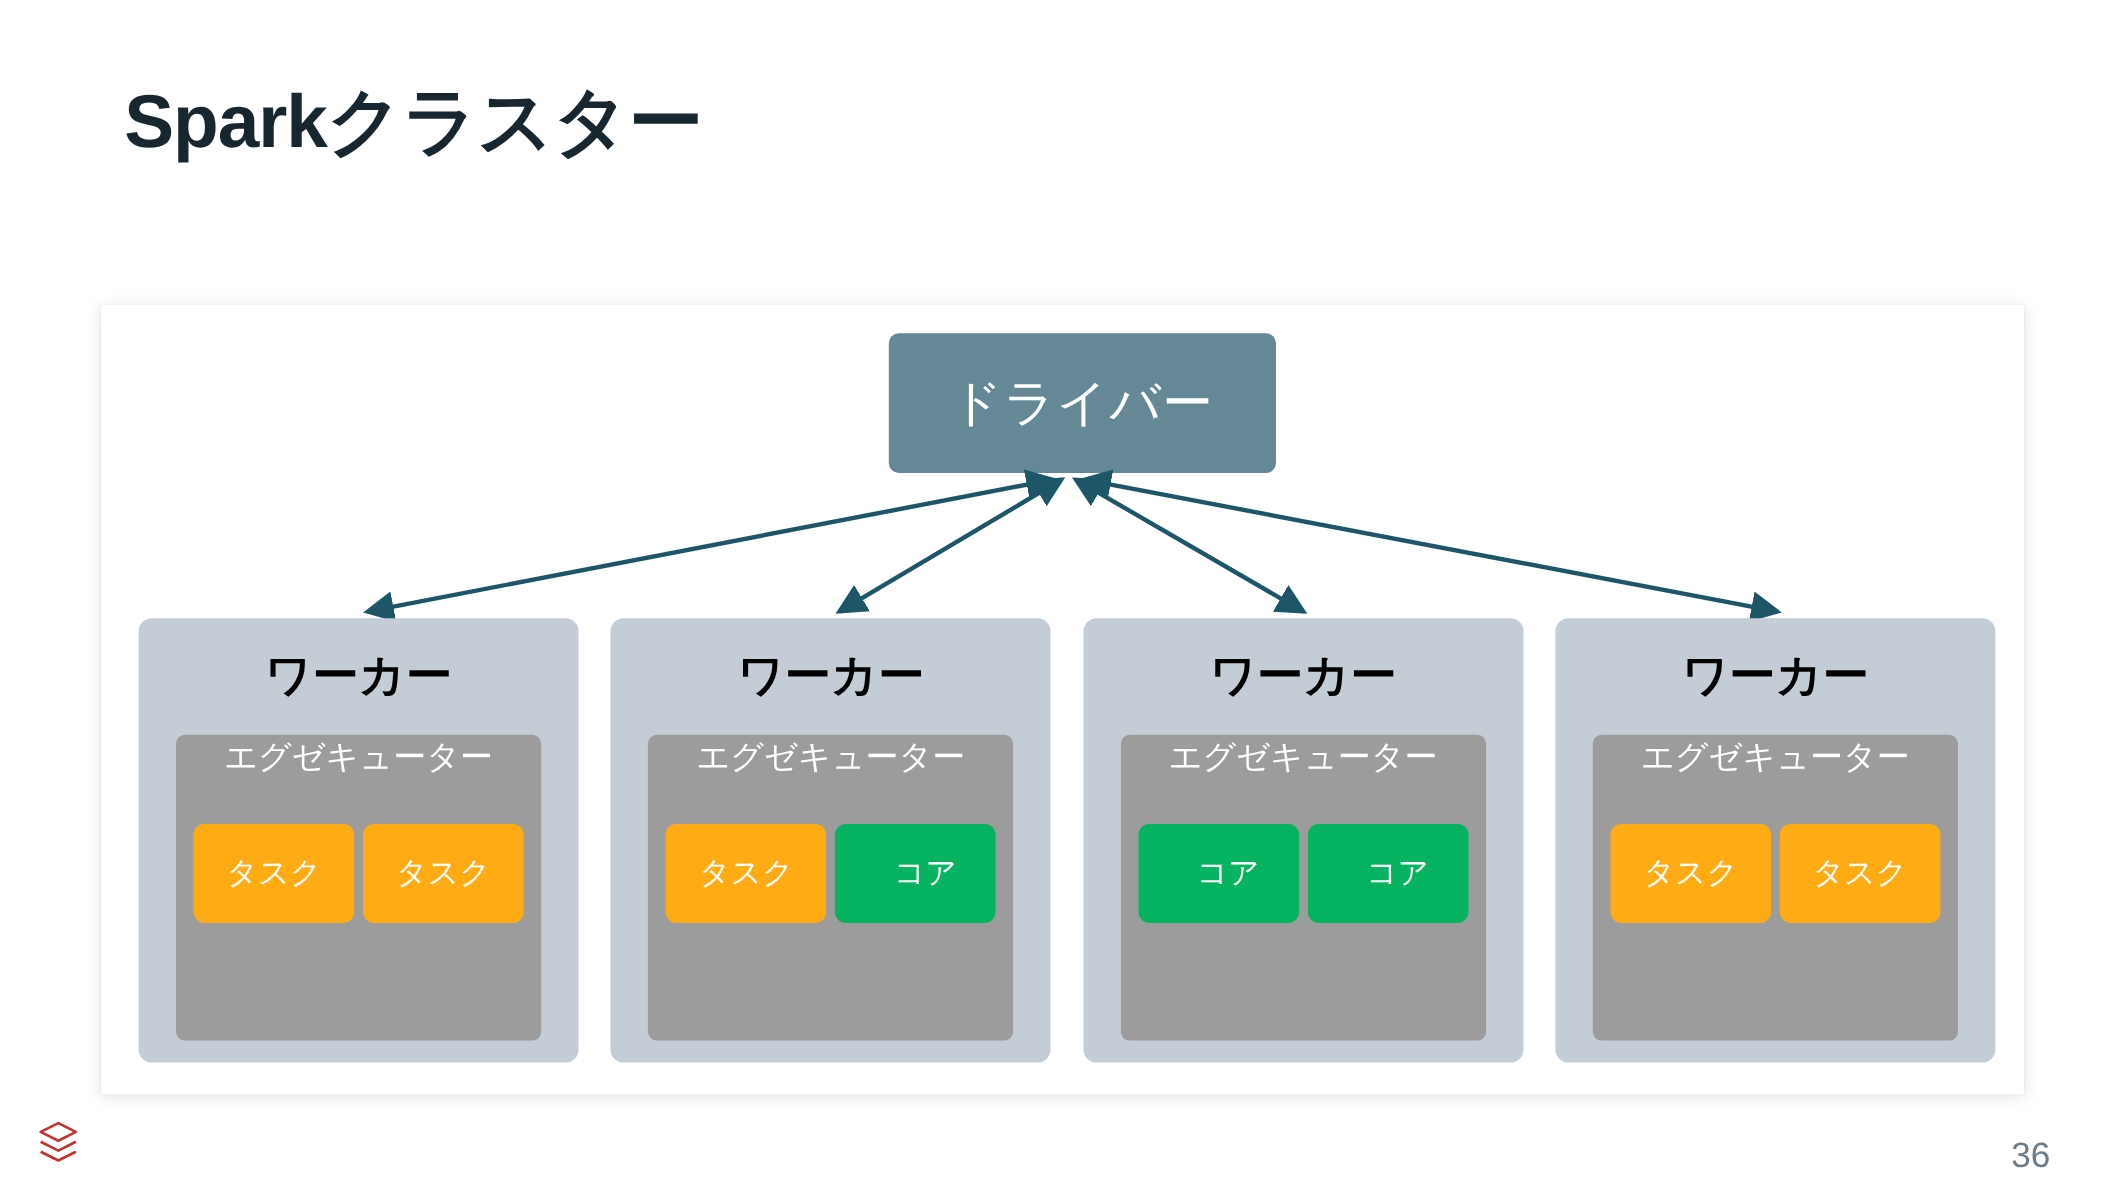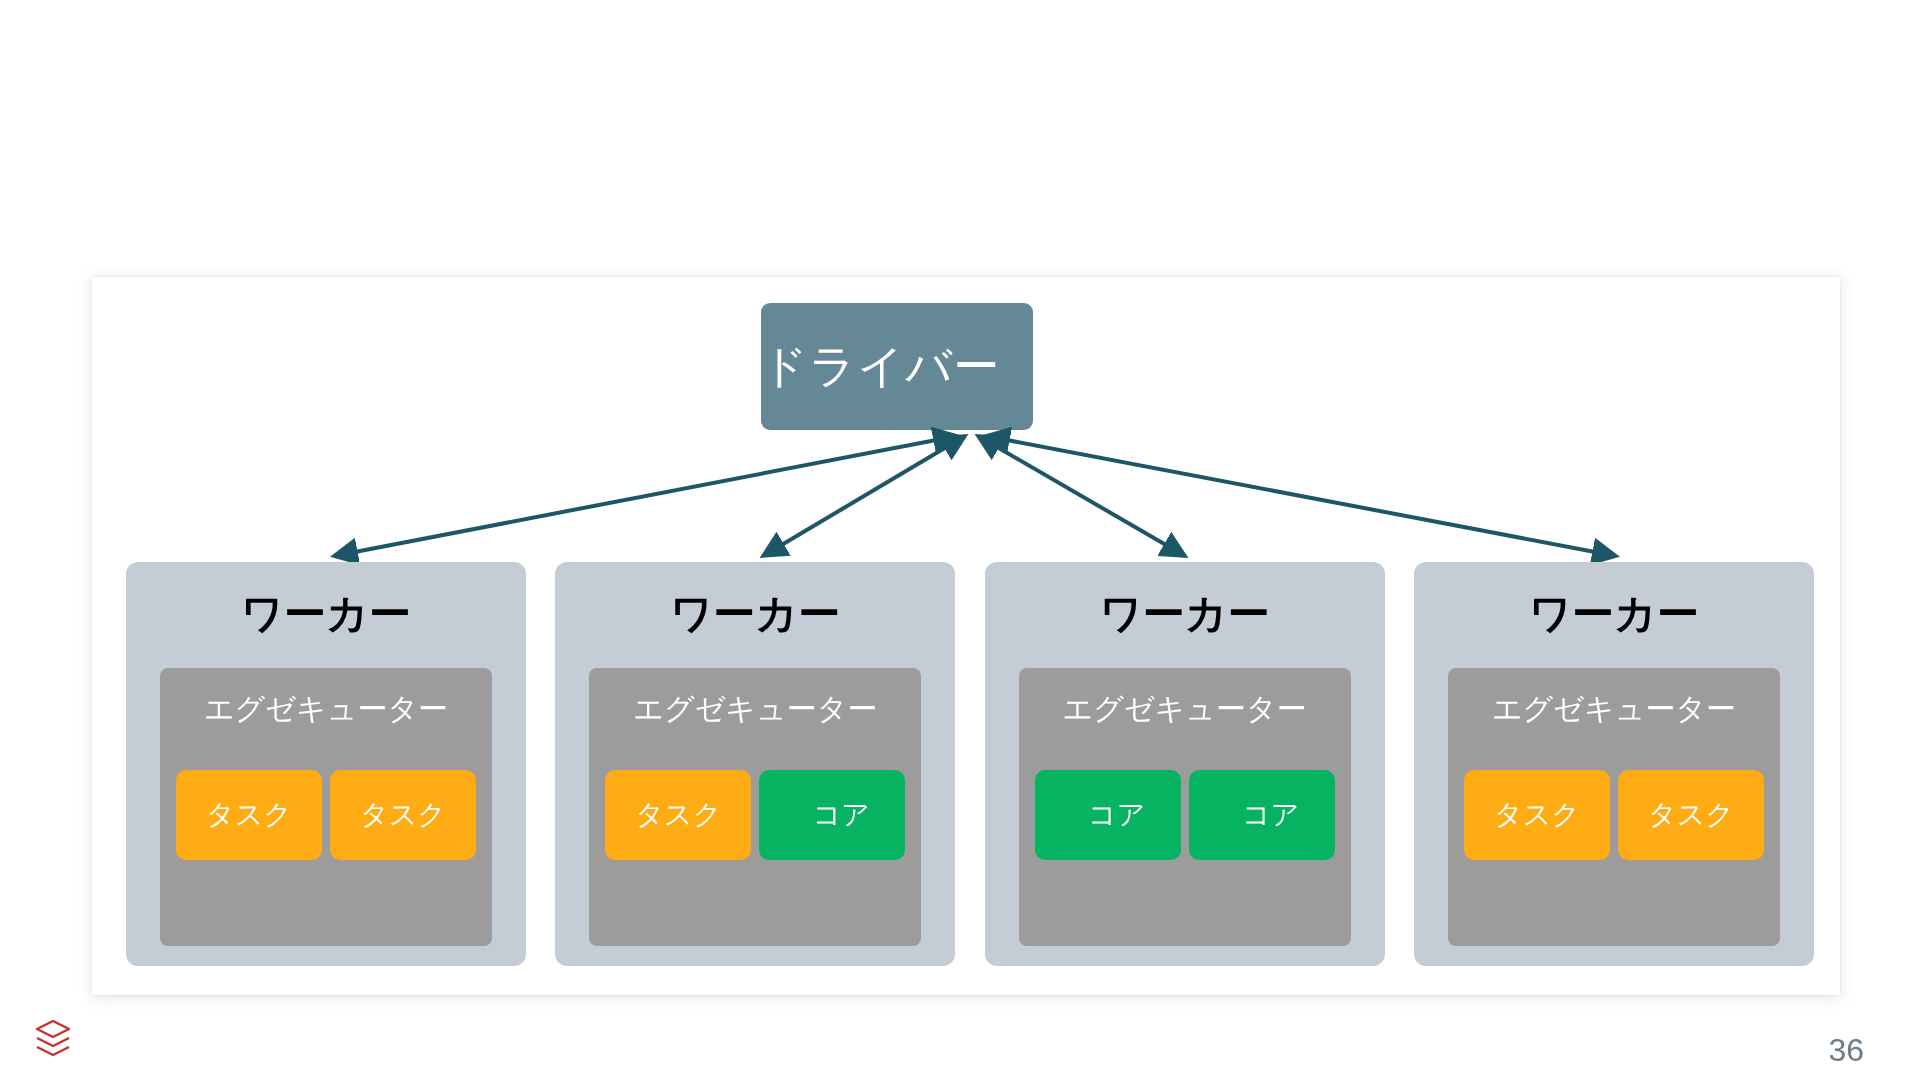--- a/index.html
+++ b/index.html
@@ -142,6 +142,7 @@
 
 <div class="slide">
 
+  <div class="slide-title">Sparkクラスター</div>
 
   <div class="diagram-card"></div>
 

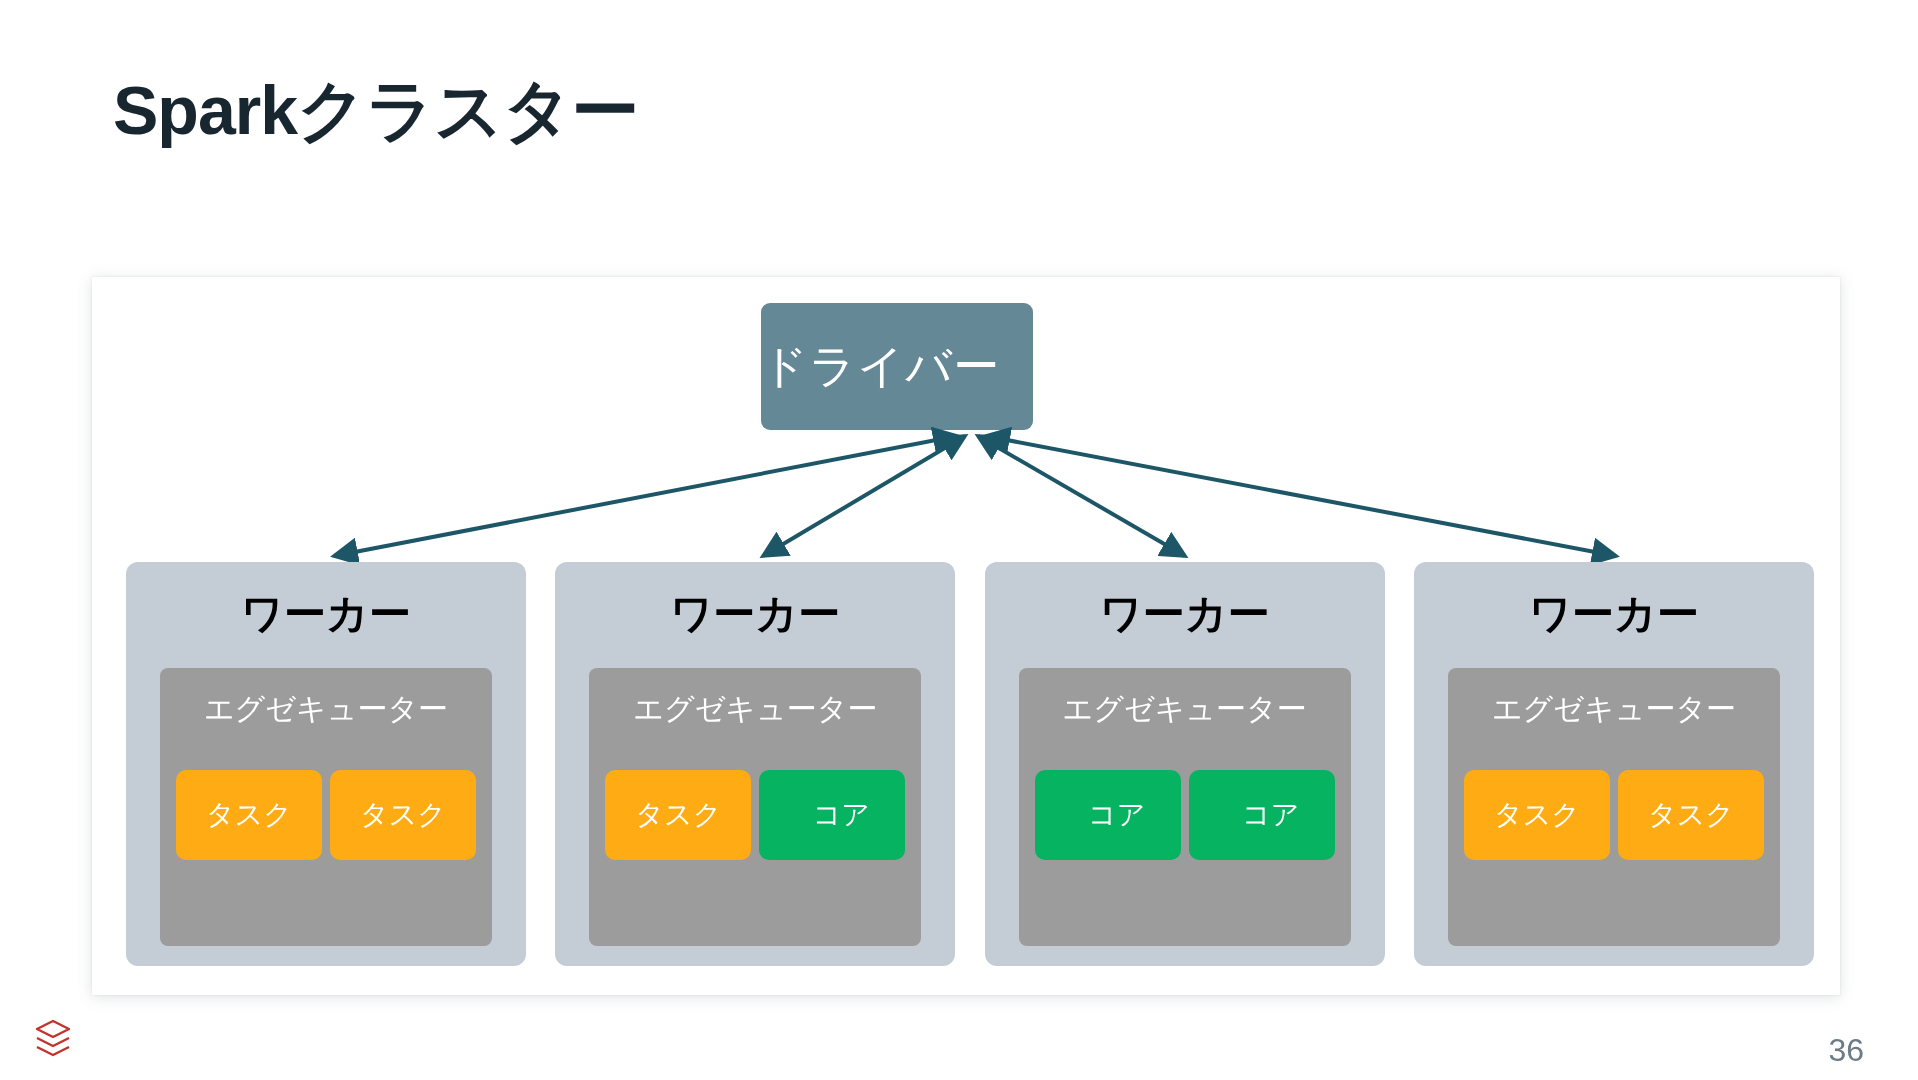--- a/index.html
+++ b/index.html
@@ -38,13 +38,13 @@
   
   .driver-box {
     position:absolute;
-    left:761px; top:303px;
-    width:272px; height:127px;
+    left:808px; top:303px;
+    width:352px; height:127px;
     background:#648896;
     border-radius:9px;
     display:flex;
     align-items:center;
-    justify-content:flex-start;
+    justify-content:center;
   }
   .driver-label {
     color:#ffffff;

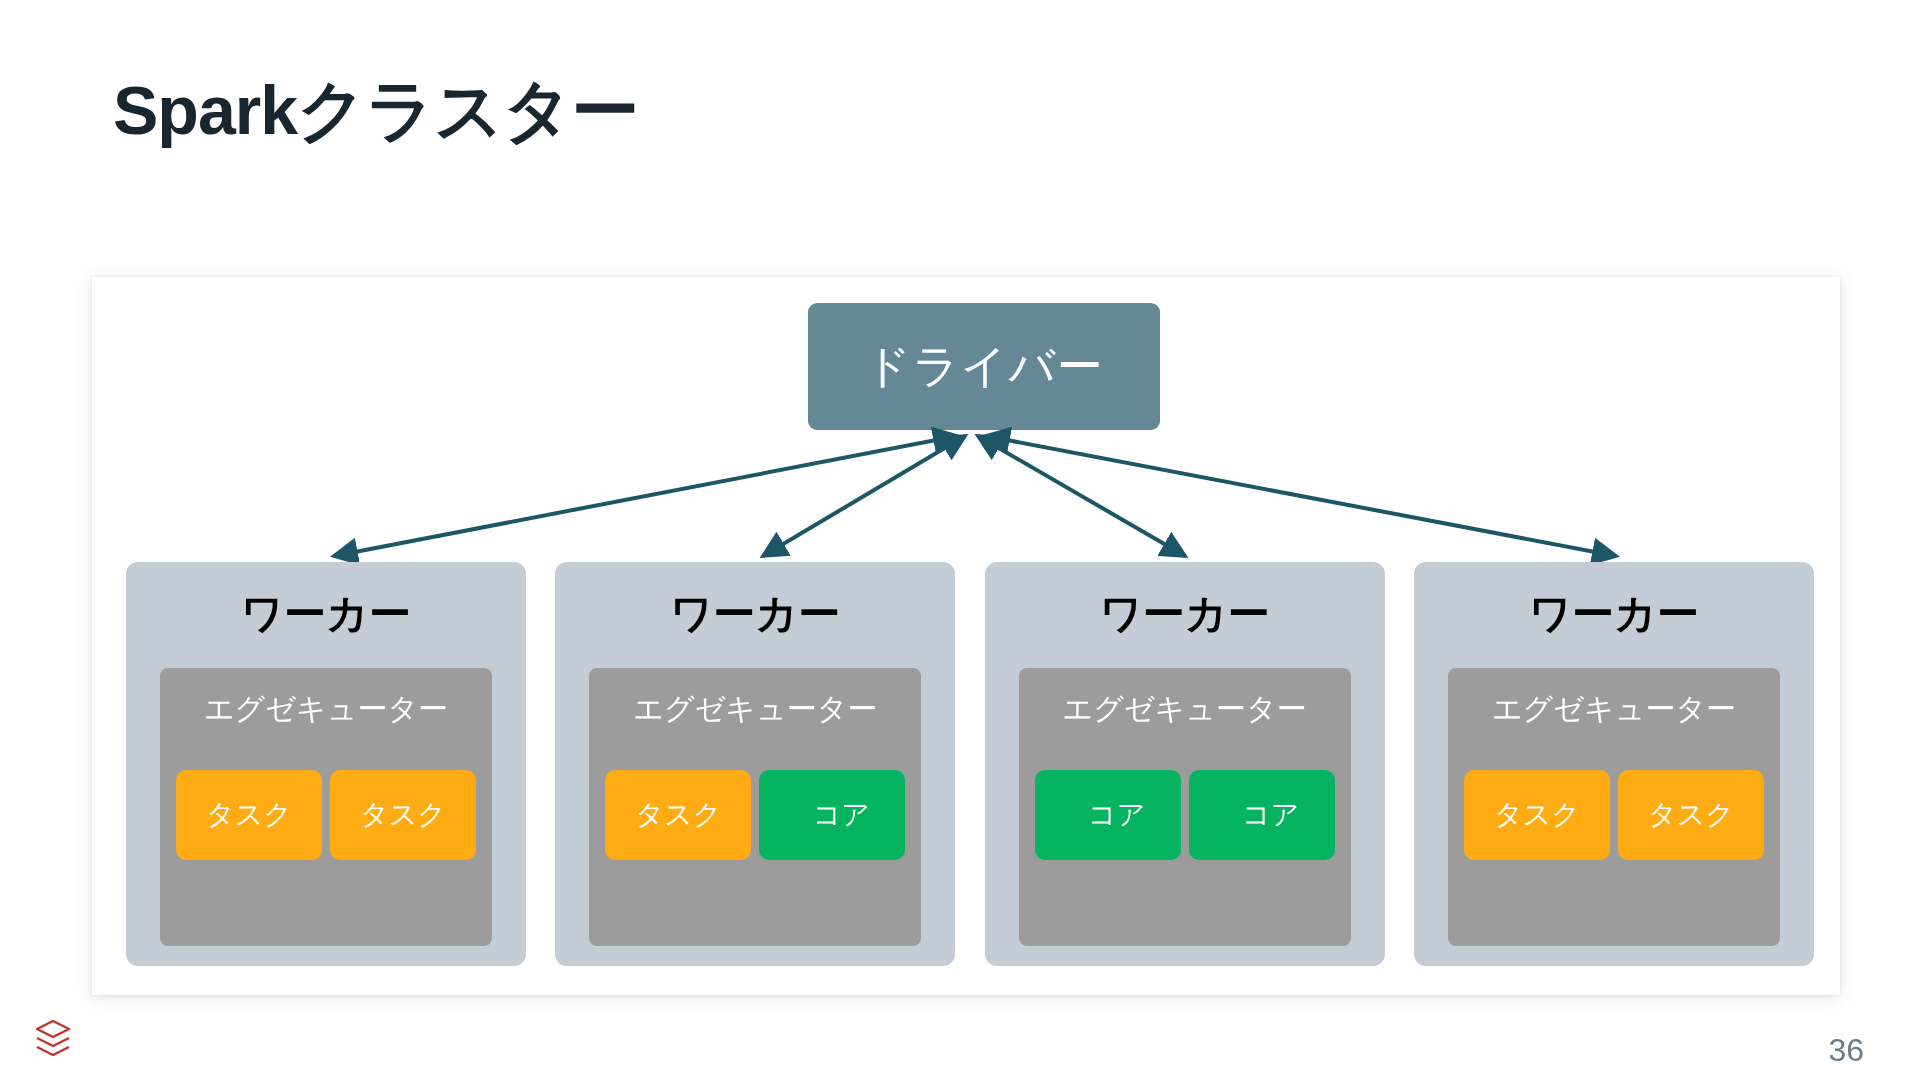--- a/index.html
+++ b/index.html
@@ -97,7 +97,6 @@
     align-items:center;
   }
   .executor-label {
-    margin-top:21px;
     font-size:30px;
     color:#ffffff;
     font-family:"DejaVu Sans", sans-serif;

